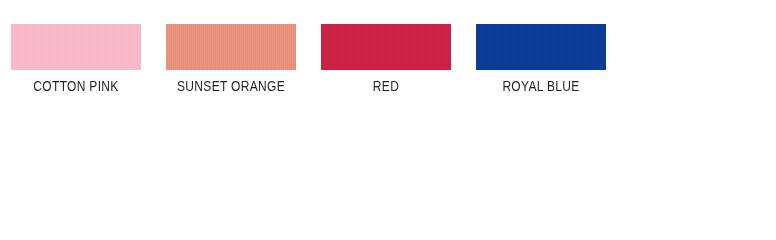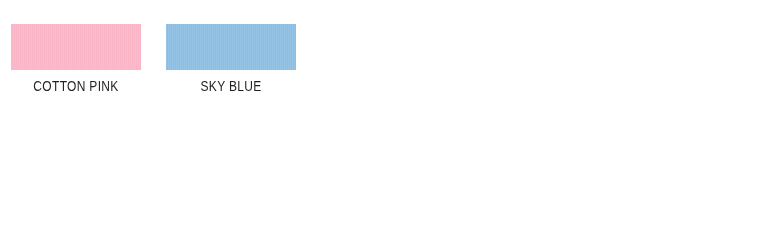--- a/index.html
+++ b/index.html
@@ -110,6 +110,10 @@
       <div class="swatch-label">COTTON PINK</div>
     </div>
     <div class="swatch-cell">
+      <div class="swatch-chip" title="SUNSET ORANGE" style="background-color: rgb(232, 144, 123);"></div>
+      <div class="swatch-label">SUNSET ORANGE</div>
+    </div>
+    <div class="swatch-cell">
       <div class="swatch-chip" title="SKY BLUE" style="background-color: rgb(142, 192, 228);"></div>
       <div class="swatch-label">SKY BLUE</div>
     </div>

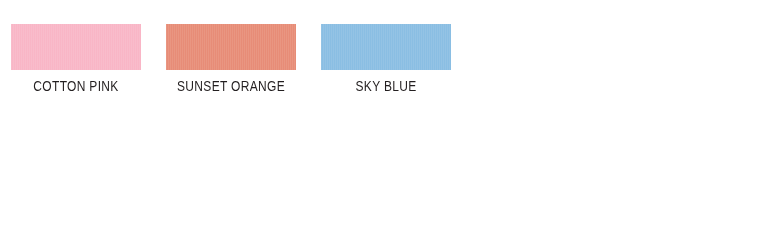--- a/index.html
+++ b/index.html
@@ -114,6 +114,10 @@
       <div class="swatch-label">SUNSET ORANGE</div>
     </div>
     <div class="swatch-cell">
+      <div class="swatch-chip" title="RED" style="background-color: rgb(204, 34, 68);"></div>
+      <div class="swatch-label">RED</div>
+    </div>
+    <div class="swatch-cell">
       <div class="swatch-chip" title="SKY BLUE" style="background-color: rgb(142, 192, 228);"></div>
       <div class="swatch-label">SKY BLUE</div>
     </div>

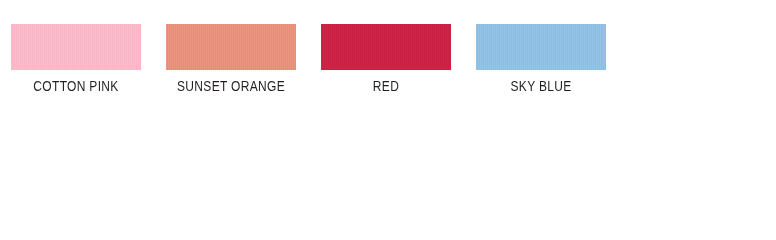--- a/index.html
+++ b/index.html
@@ -118,6 +118,10 @@
       <div class="swatch-label">RED</div>
     </div>
     <div class="swatch-cell">
+      <div class="swatch-chip" title="ROYAL BLUE" style="background-color: rgb(10, 60, 150);"></div>
+      <div class="swatch-label">ROYAL BLUE</div>
+    </div>
+    <div class="swatch-cell">
       <div class="swatch-chip" title="SKY BLUE" style="background-color: rgb(142, 192, 228);"></div>
       <div class="swatch-label">SKY BLUE</div>
     </div>

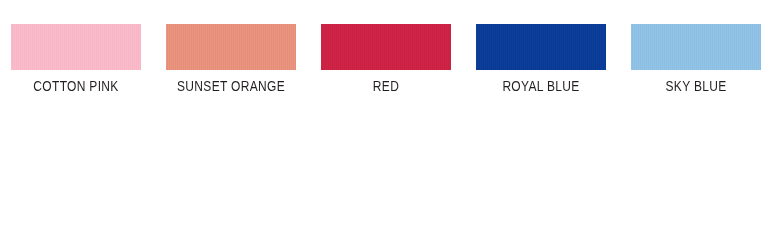--- a/index.html
+++ b/index.html
@@ -121,10 +121,6 @@
       <div class="swatch-chip" title="ROYAL BLUE" style="background-color: rgb(10, 60, 150);"></div>
       <div class="swatch-label">ROYAL BLUE</div>
     </div>
-    <div class="swatch-cell">
-      <div class="swatch-chip" title="SKY BLUE" style="background-color: rgb(142, 192, 228);"></div>
-      <div class="swatch-label">SKY BLUE</div>
-    </div>
   </div>
 
 </body></html>

